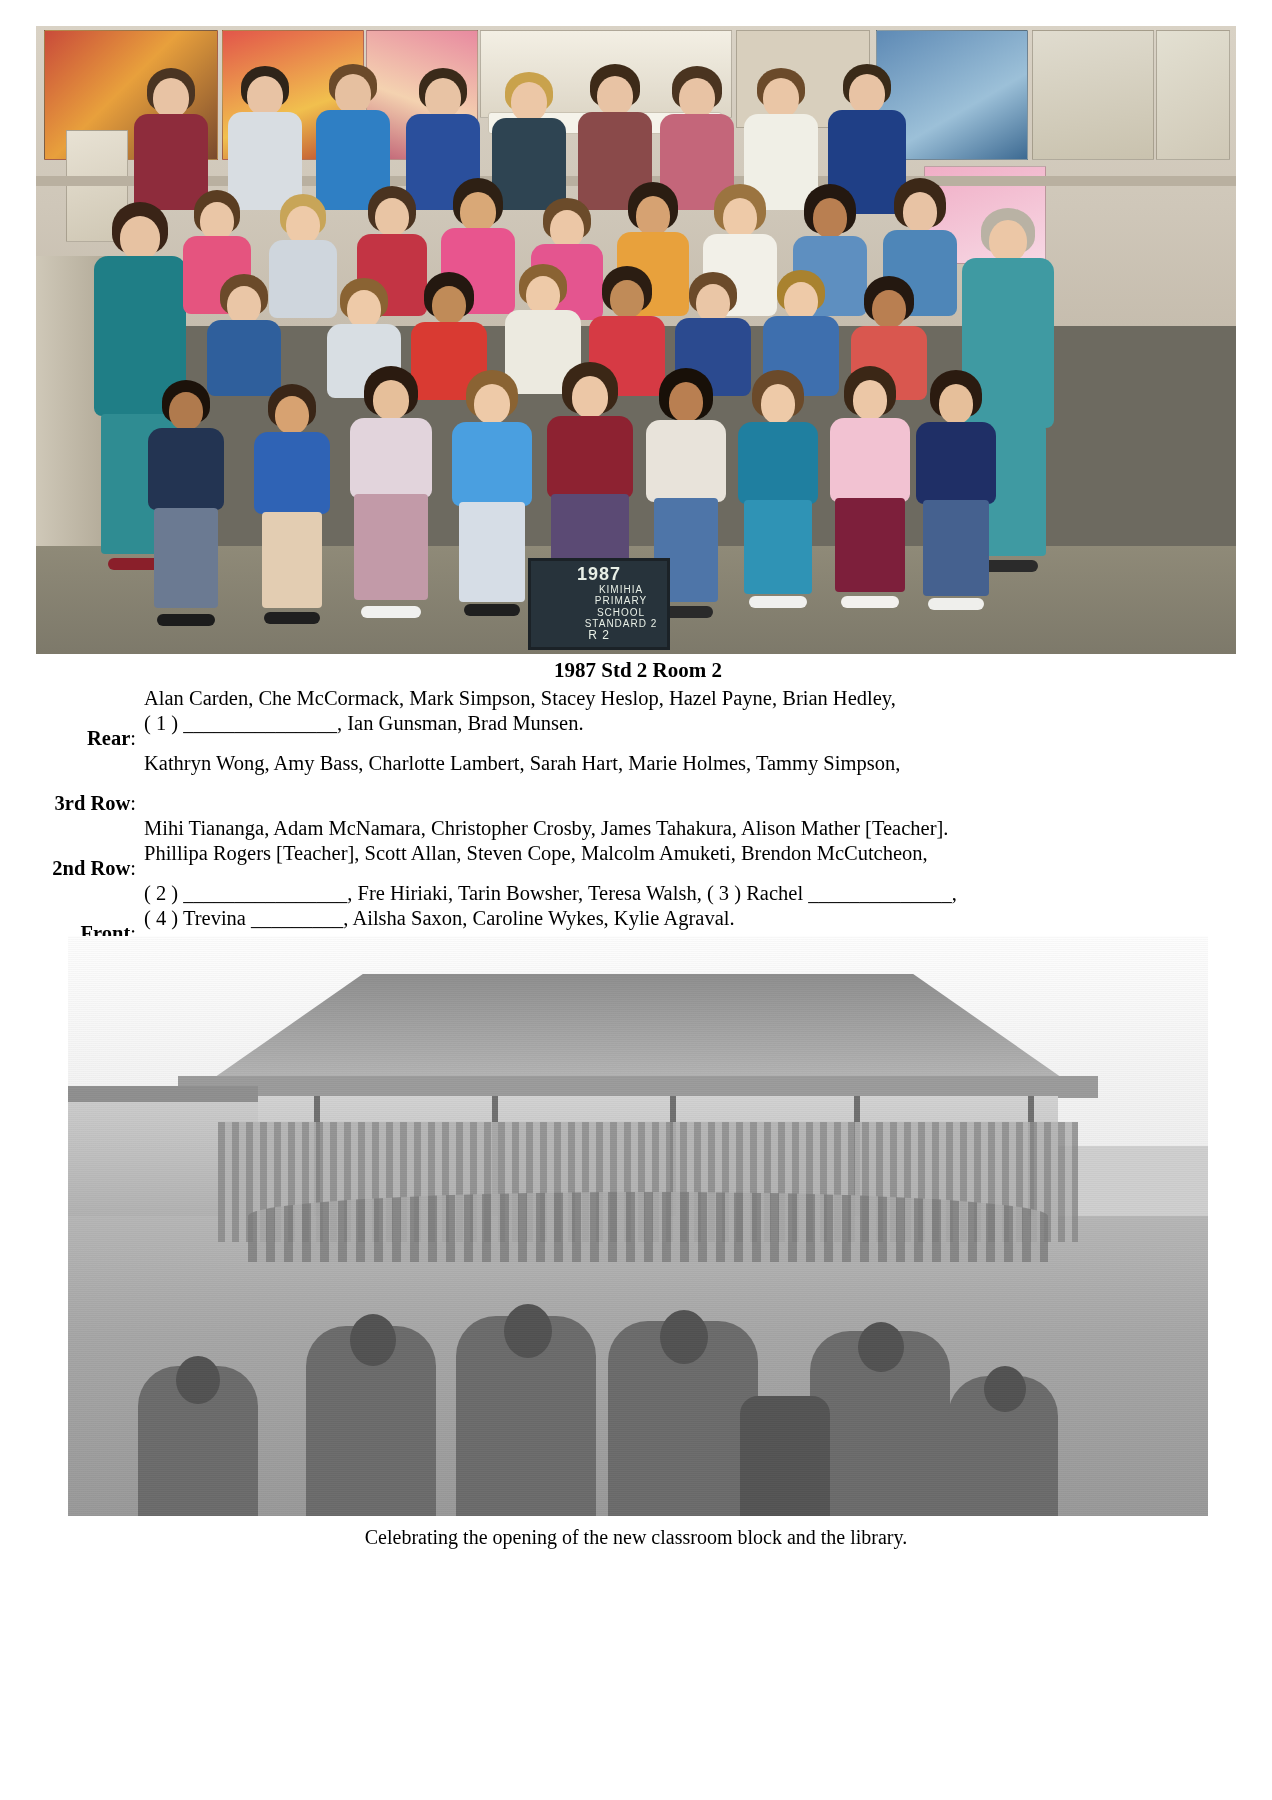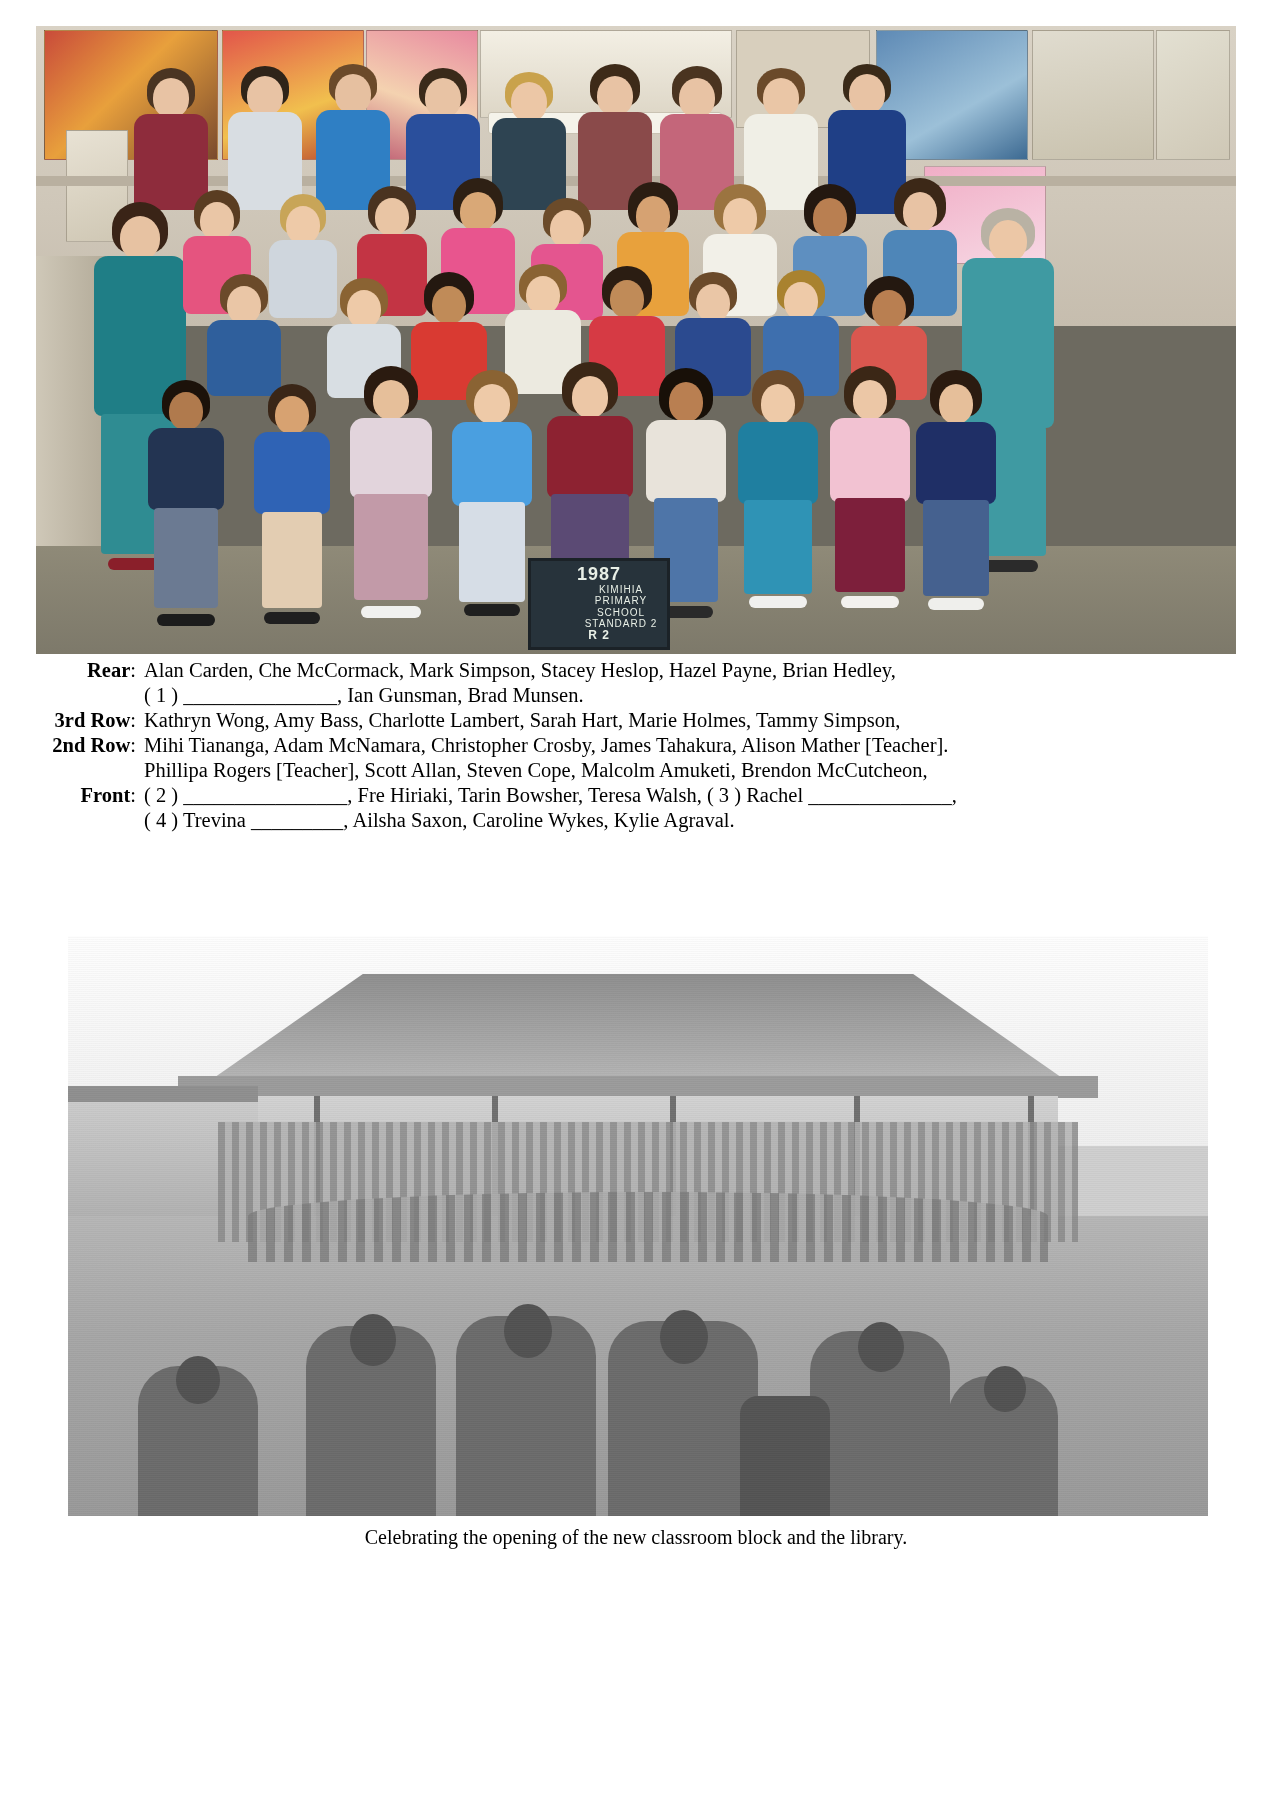--- a/index.html
+++ b/index.html
@@ -119,7 +119,7 @@
   }
   .photo-sign .yr { font-size: 18px; font-weight: bold; letter-spacing: 1px; }
   .photo-sign .ln { font-size: 10px; letter-spacing: 1px; padding-left: 44px; }
-  .photo-sign .rm { font-size: 12px; font-weight: bold; letter-spacing: 1px; }
+  .photo-sign .rm { font-size: 12px; font-weight: normal; letter-spacing: 1px; }
 
   
   .caption-block {

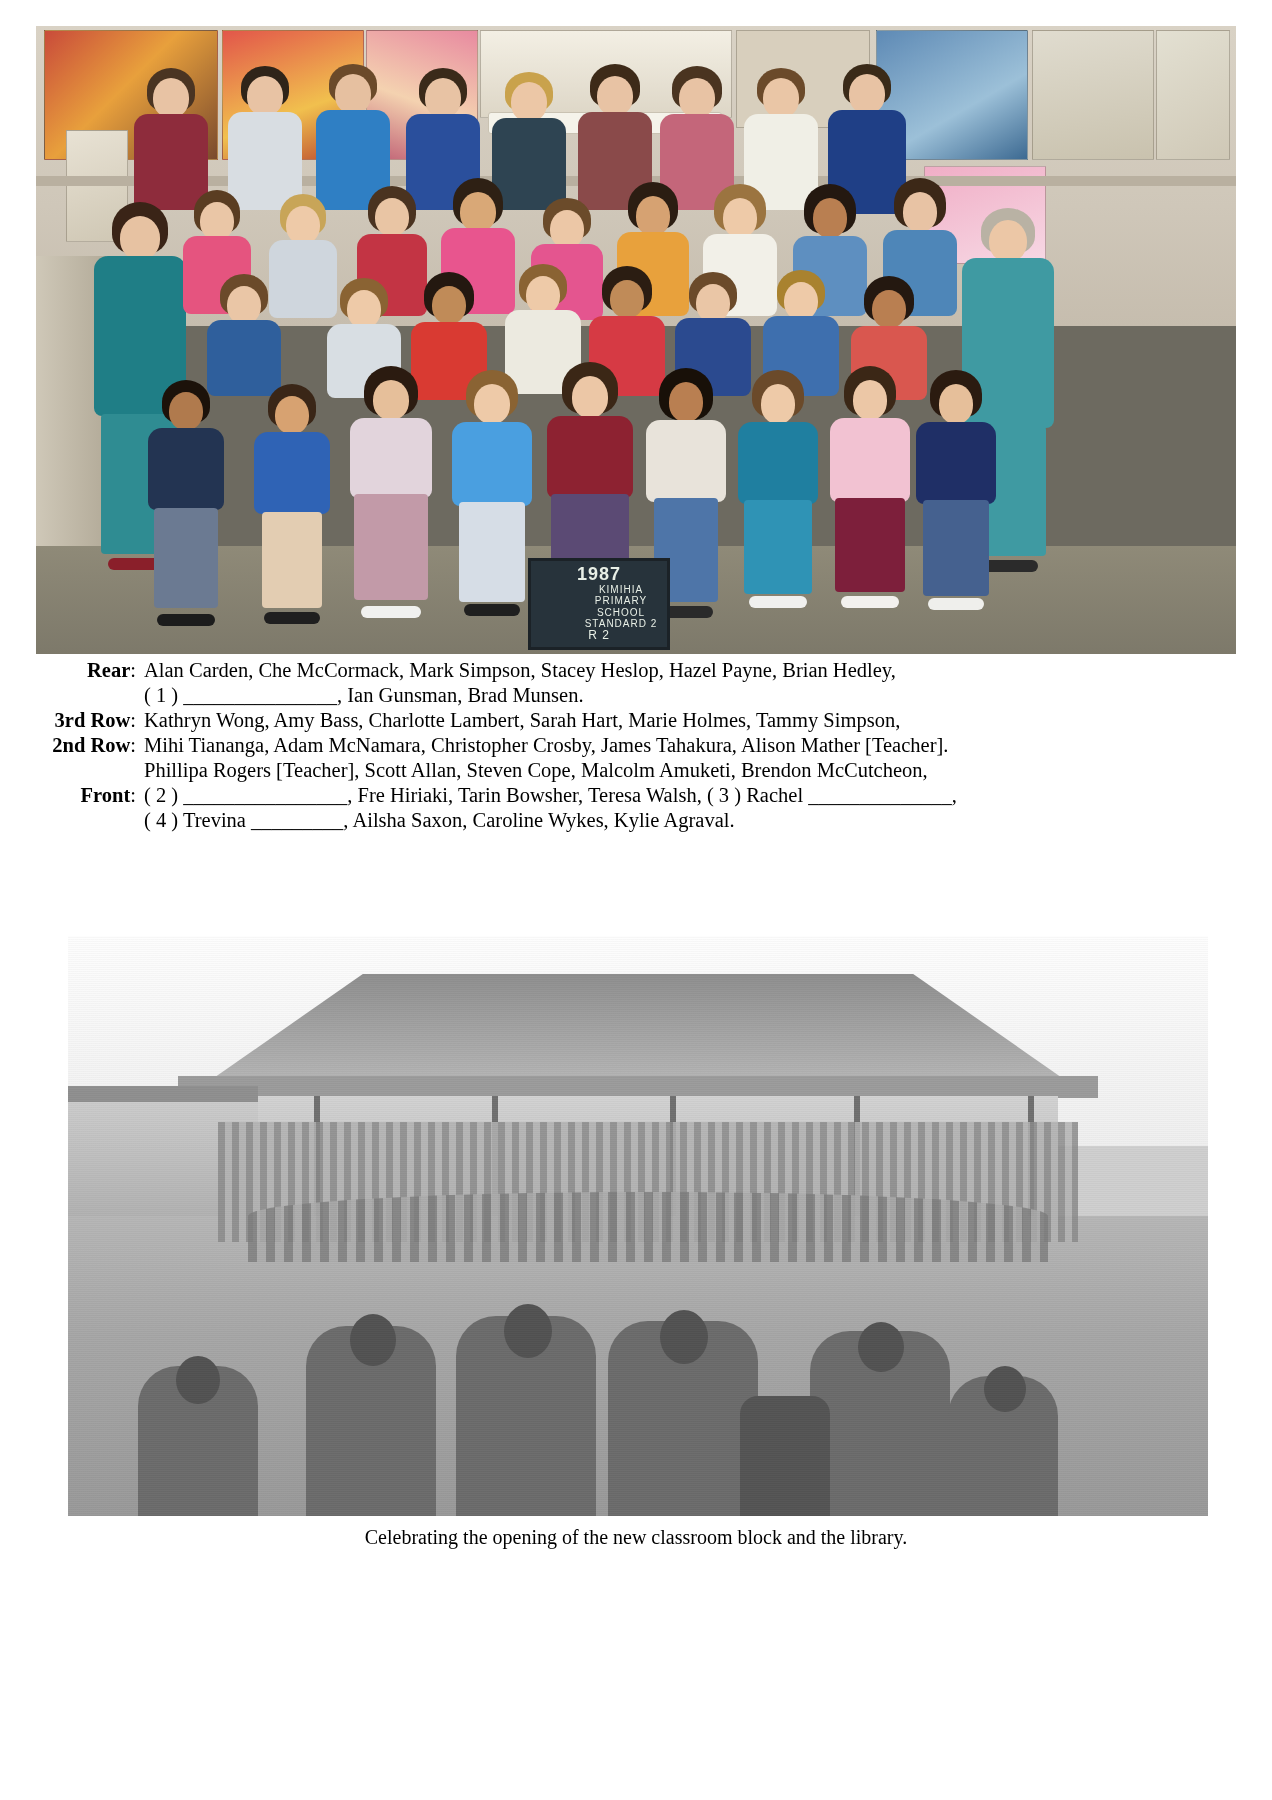--- a/index.html
+++ b/index.html
@@ -475,6 +475,7 @@
   </div>
 
   <div class="caption-block">
+    <div class="photo-title">1987  Std 2  Room 2</div>
 
     <div class="row-line">
       <div class="row-label">

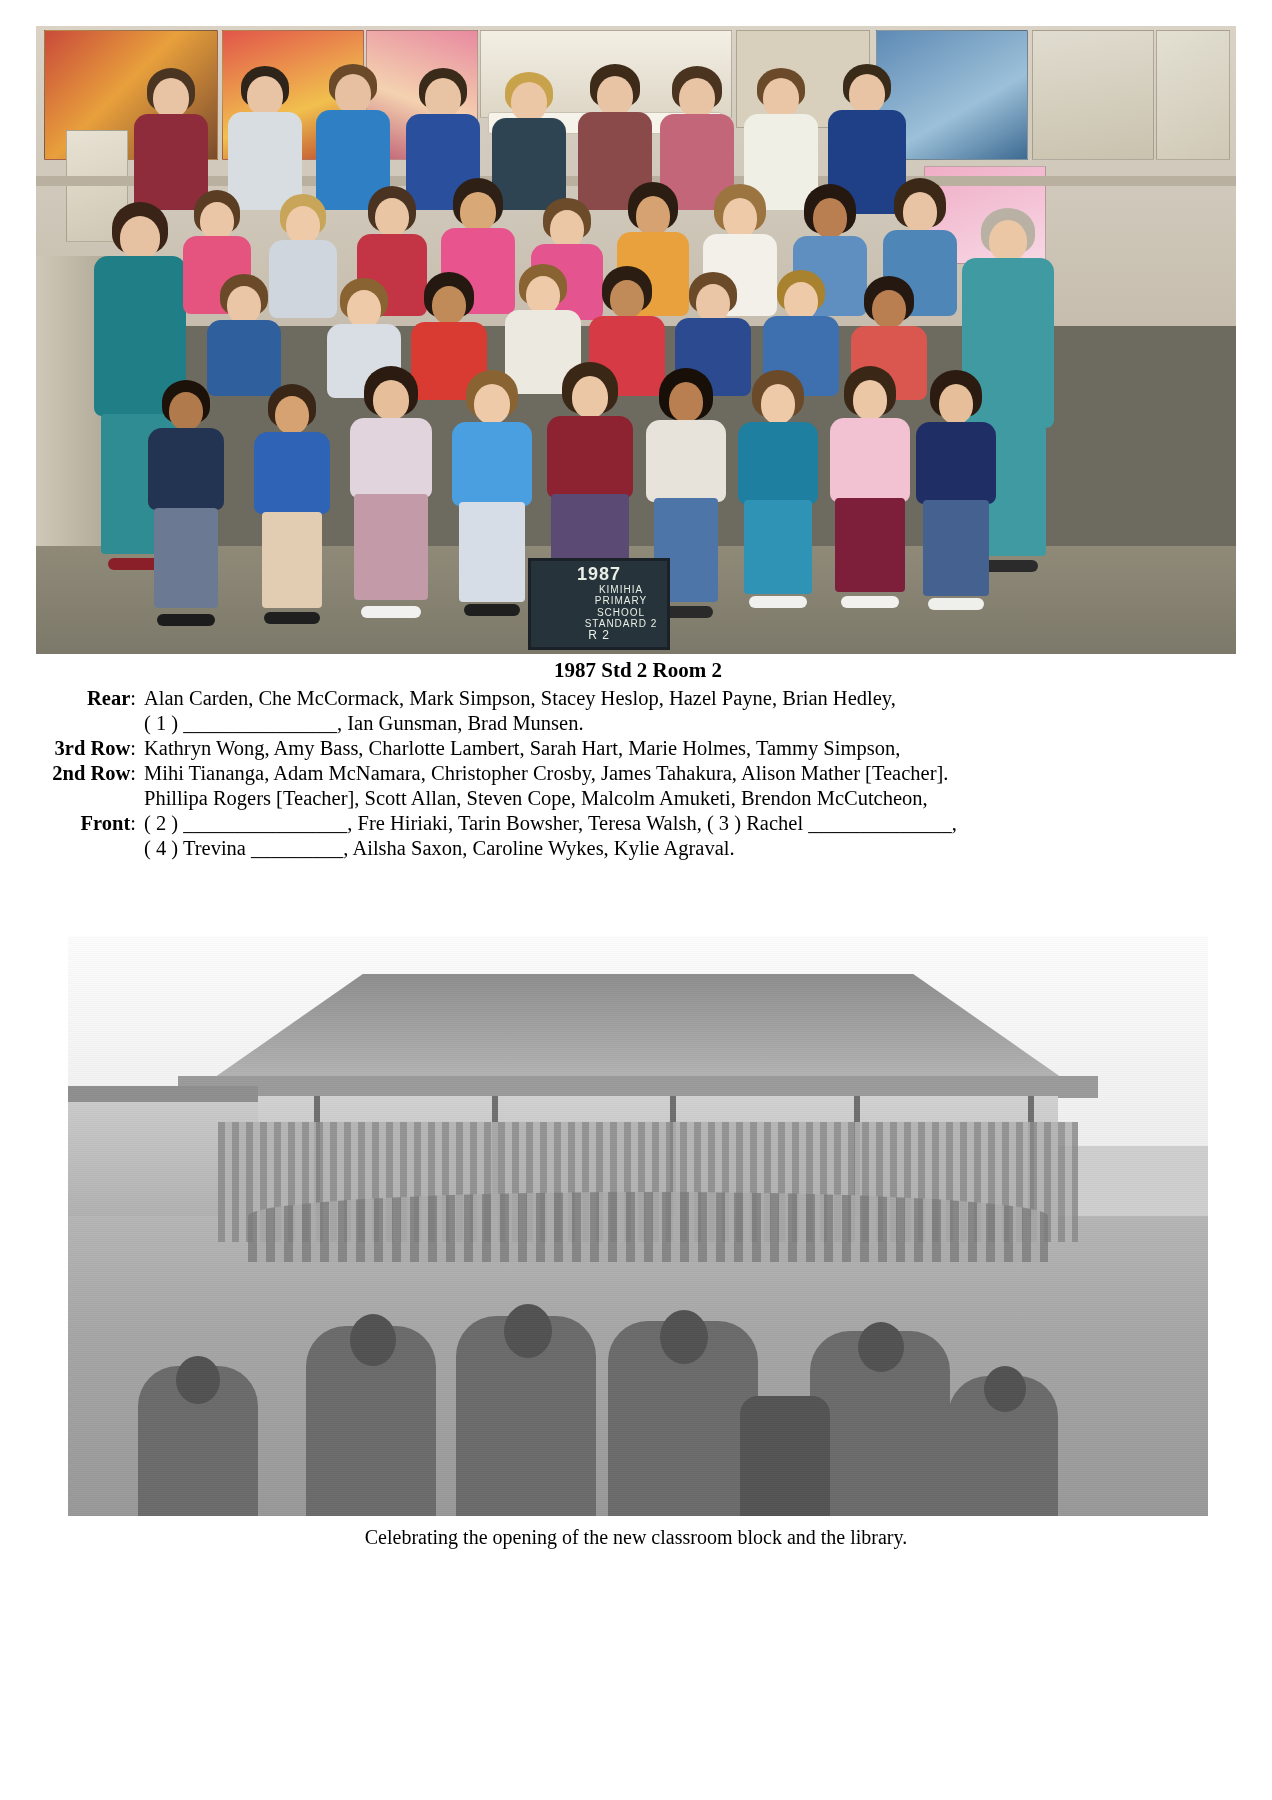--- a/index.html
+++ b/index.html
@@ -147,6 +147,7 @@
     text-align: right;
     padding-right: 8px;
     box-sizing: border-box;
+    margin-top: 40px;
   }
   .row-label .thin { font-weight: normal; }
   .row-names { flex: 1; }

